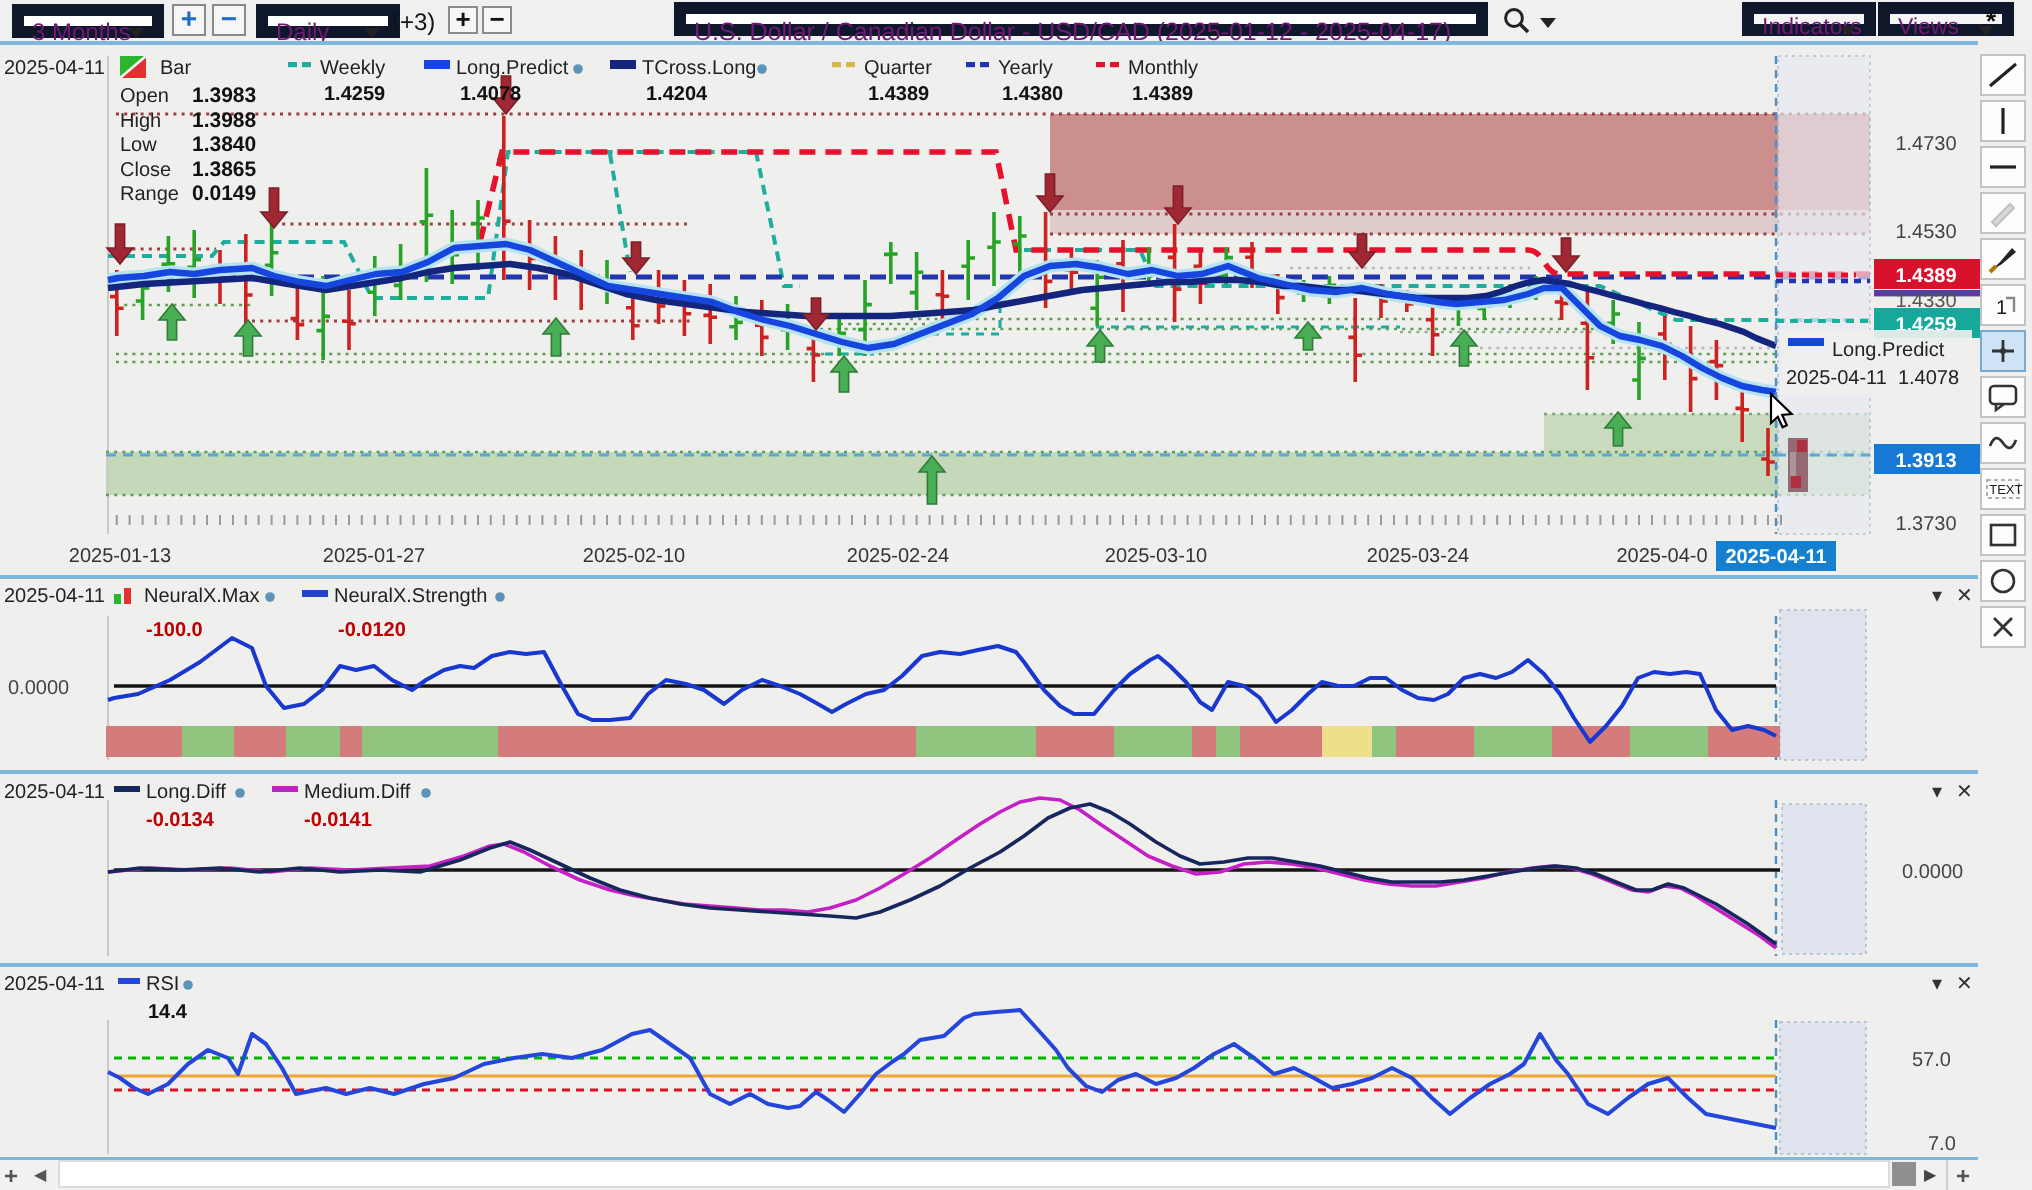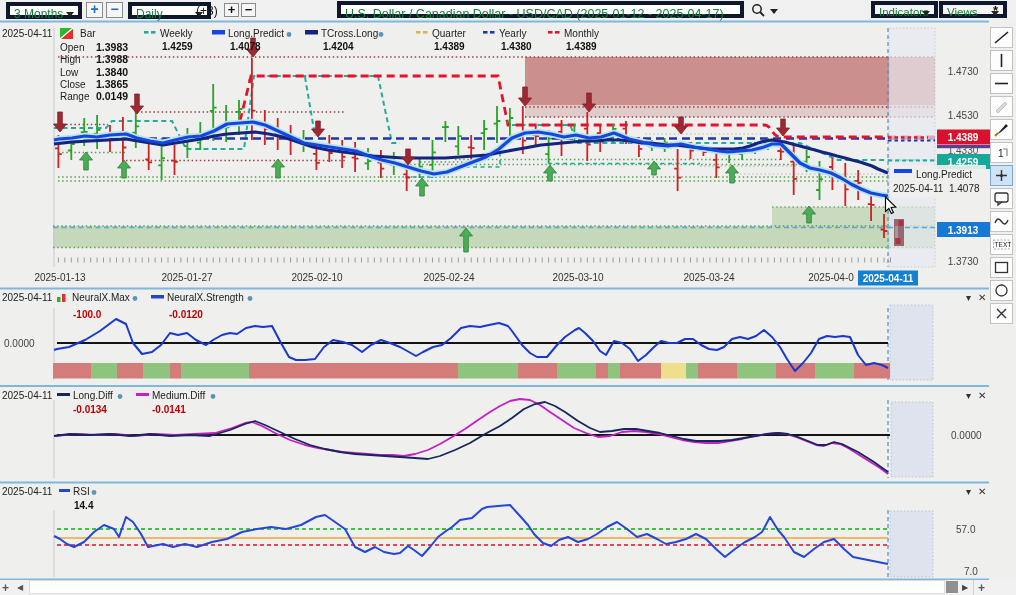--- a/index.html
+++ b/index.html
@@ -3,7 +3,7 @@
 *{margin:0;padding:0;box-sizing:border-box}
 body{width:1016px;height:595px;background:#efefed;font-family:"Liberation Sans",sans-serif;overflow:hidden;position:relative}
 .tb{position:absolute;left:0;top:0;width:1016px;height:21px;background:#f0f0f0;font-size:12px;color:#111}
-.combo{position:absolute;background:#fff;border:4px solid #0f172a;height:17px;font-size:12px;padding:1px 4px;color:#15803d}
+.combo{position:absolute;background:#fff;border:6px solid #0f172a;height:17px;font-size:12px;padding:1px 4px;color:#701a75}
 .bt{position:absolute;background:#f6f6f6;border:1px solid #8a8a8a;height:16px;width:17px;text-align:center;line-height:13px;font-weight:bold}
 .arr{position:absolute;right:4px;top:6px;width:0;height:0;border-left:4px solid transparent;border-right:4px solid transparent;border-top:5px solid #222}
 </style></head><body>

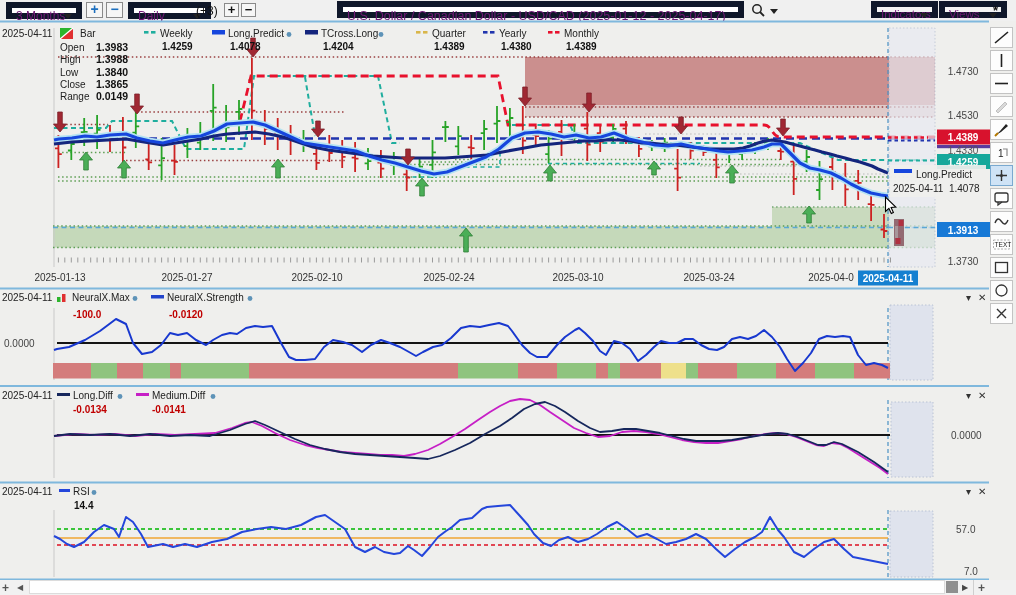--- a/index.html
+++ b/index.html
@@ -11,7 +11,7 @@
  <div class="combo" style="left:6px;top:2px;width:76px">3 Months<span class="arr"></span></div>
  <div class="bt" style="left:86px;top:2px;color:#1d6fbe;font-size:14px">+</div>
  <div class="bt" style="left:106px;top:2px;color:#1d6fbe;font-size:14px">−</div>
- <div class="combo" style="left:128px;top:2px;width:83px">Daily<span class="arr"></span></div>
+ <div class="combo" style="left:128px;top:2px;width:72px">Daily<span class="arr"></span></div>
  <div style="position:absolute;left:196px;top:4px;font-size:12px">(+3)</div>
  <div class="bt" style="left:224px;top:3px;width:15px;height:14px;color:#111;font-size:13px;line-height:11px">+</div>
  <div class="bt" style="left:241px;top:3px;width:15px;height:14px;color:#111;font-size:13px;line-height:11px">−</div>

